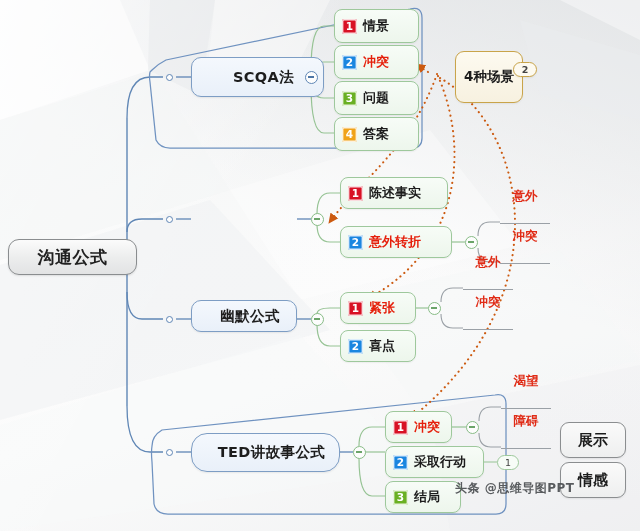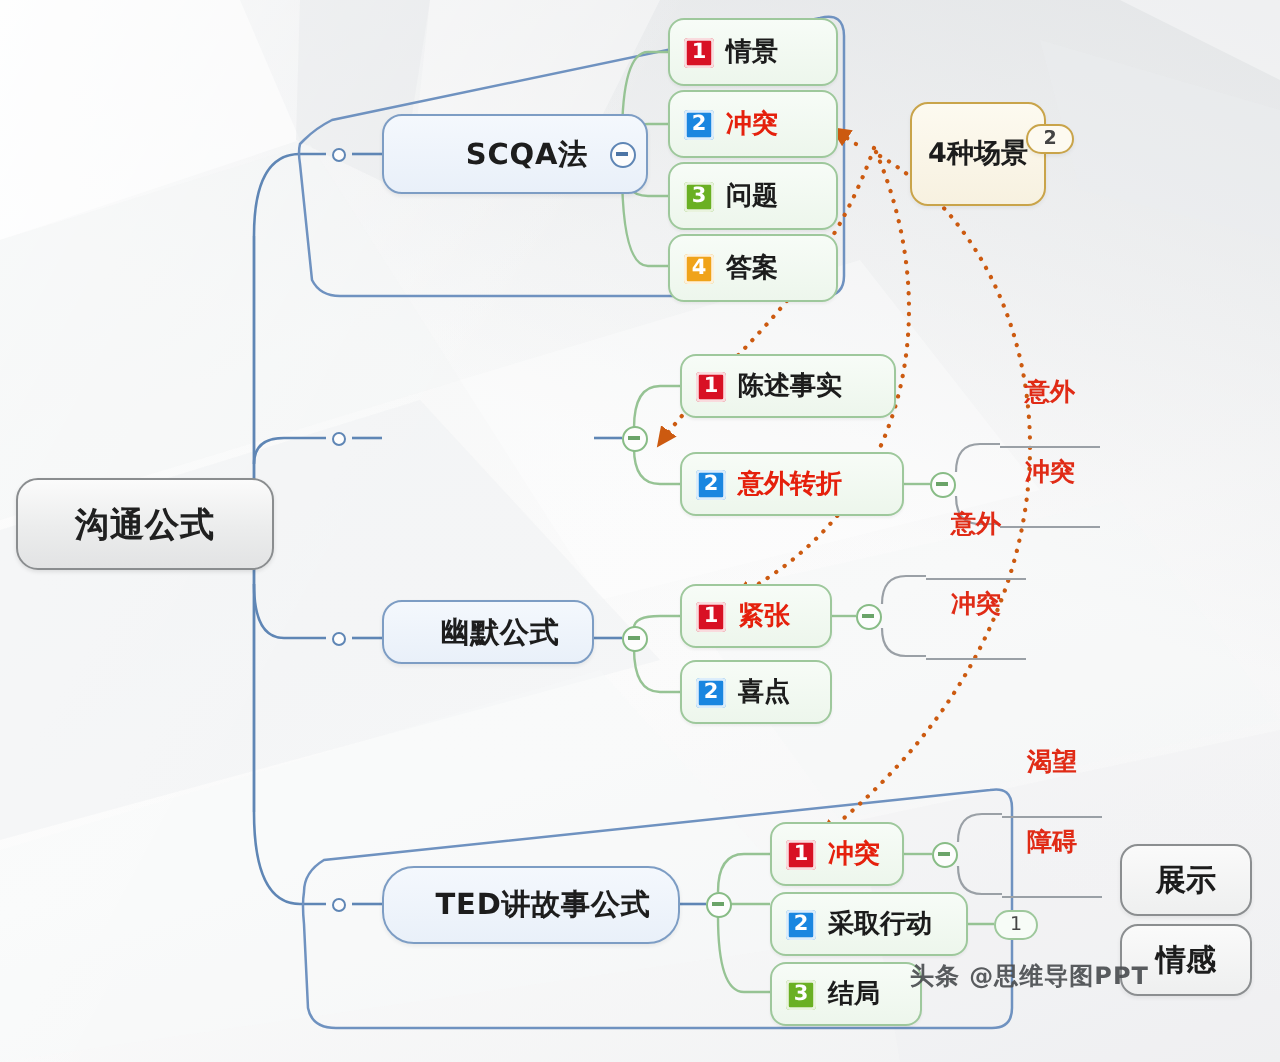--- a/index.html
+++ b/index.html
@@ -197,7 +197,7 @@
     </g>
   </svg>
 
-  <div class="node root" style="left:8px;top:239px;width:129px;height:46px;">
+  <div class="node root" style="left:8px;top:239px;width:129px;height:36px;">
     <span class="lbl">沟通公式</span>
   </div>
 

